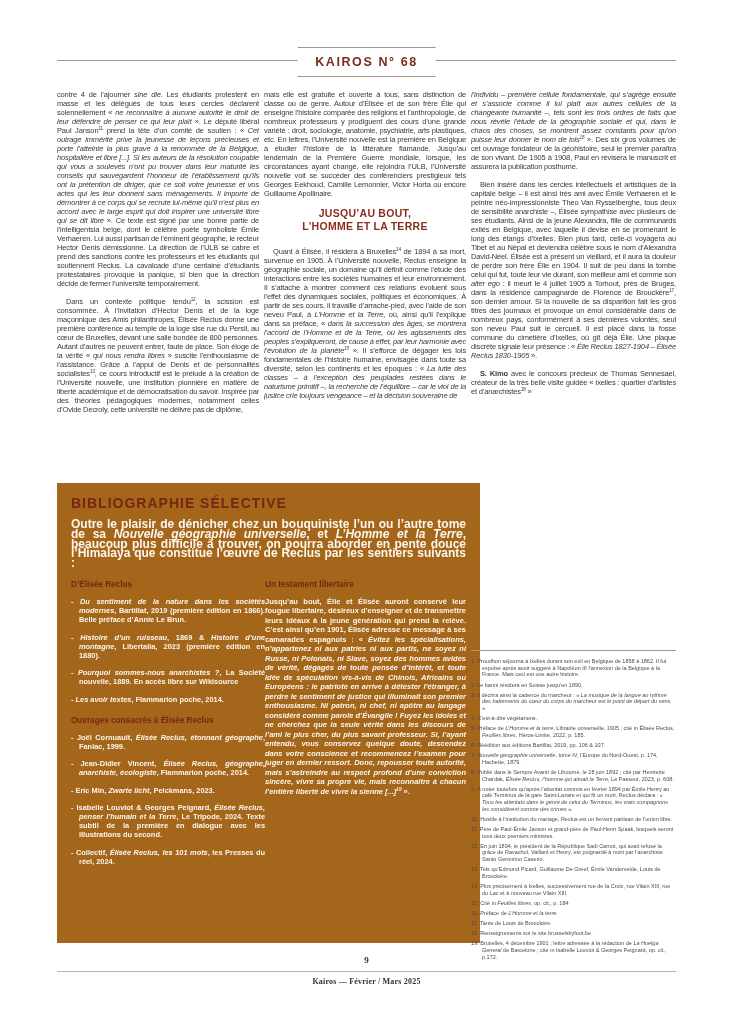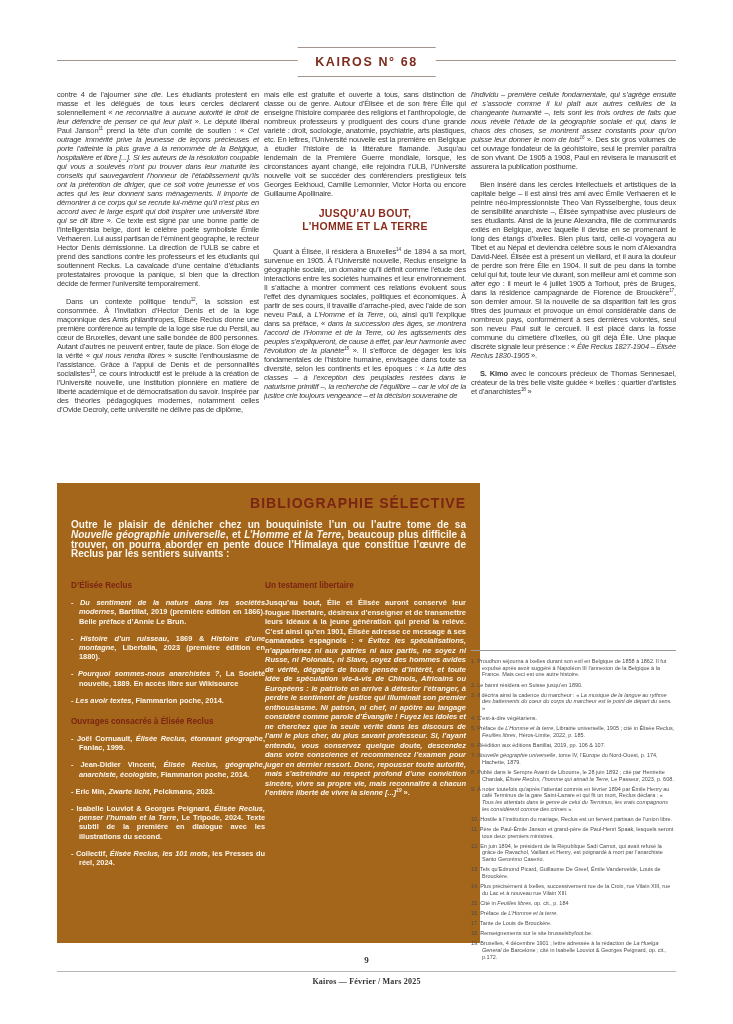--- a/index.html
+++ b/index.html
@@ -36,7 +36,7 @@
   
   .bib-box { position:absolute; left:57px; top:483px; width:423px; height:460px;
         background:#a4661b; color:#fdf6ec; padding:12px 14px; overflow:hidden; }
-  .bib-title { text-align:right; color:#7a2413; font-weight:bold;
+  .bib-title { text-align:left; color:#7a2413; font-weight:bold;
         font-size:14px; letter-spacing:1px; margin-bottom:9px; }
   .bib-intro { font-weight:bold; font-size:10px; line-height:9.8px;
         text-align:justify; margin-bottom:22px; }

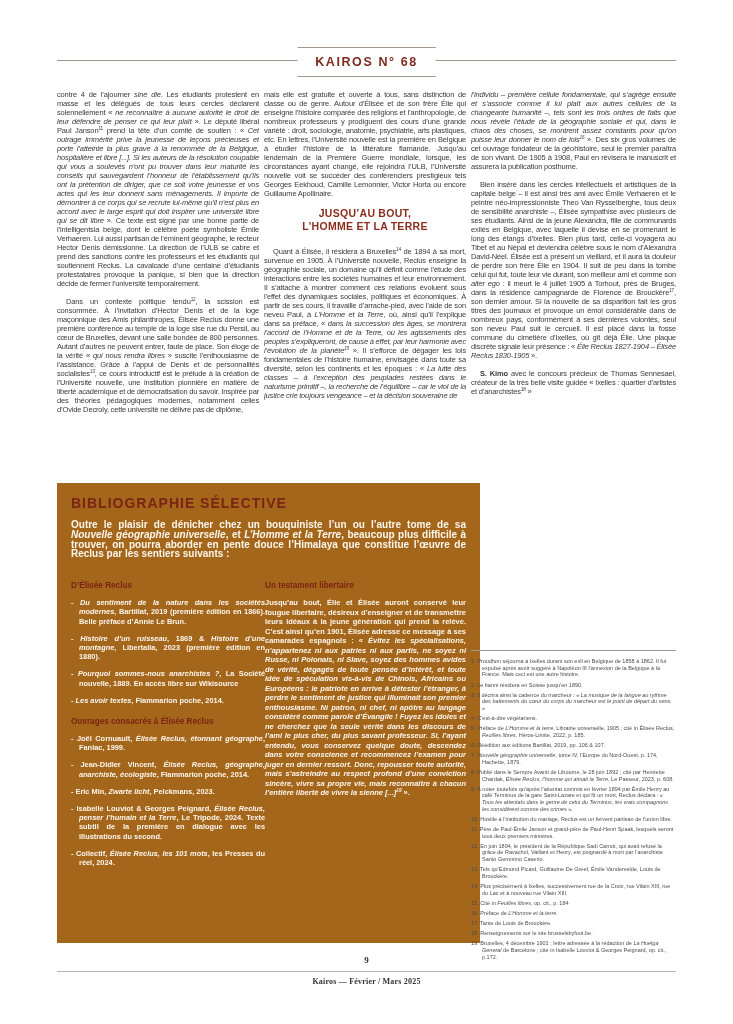--- a/index.html
+++ b/index.html
@@ -38,8 +38,8 @@
         background:#a4661b; color:#fdf6ec; padding:12px 14px; overflow:hidden; }
   .bib-title { text-align:left; color:#7a2413; font-weight:bold;
         font-size:14px; letter-spacing:1px; margin-bottom:9px; }
-  .bib-intro { font-weight:bold; font-size:10px; line-height:9.8px;
-        text-align:justify; margin-bottom:22px; }
+  .bib-intro { font-weight:bold; font-size:12px; line-height:9.8px;
+        text-align:justify; margin-bottom:11px; }
   .bib-cols { display:flex; }
   .bib-col-left  { width:194px; }
   .bib-col-right { flex:1; }

